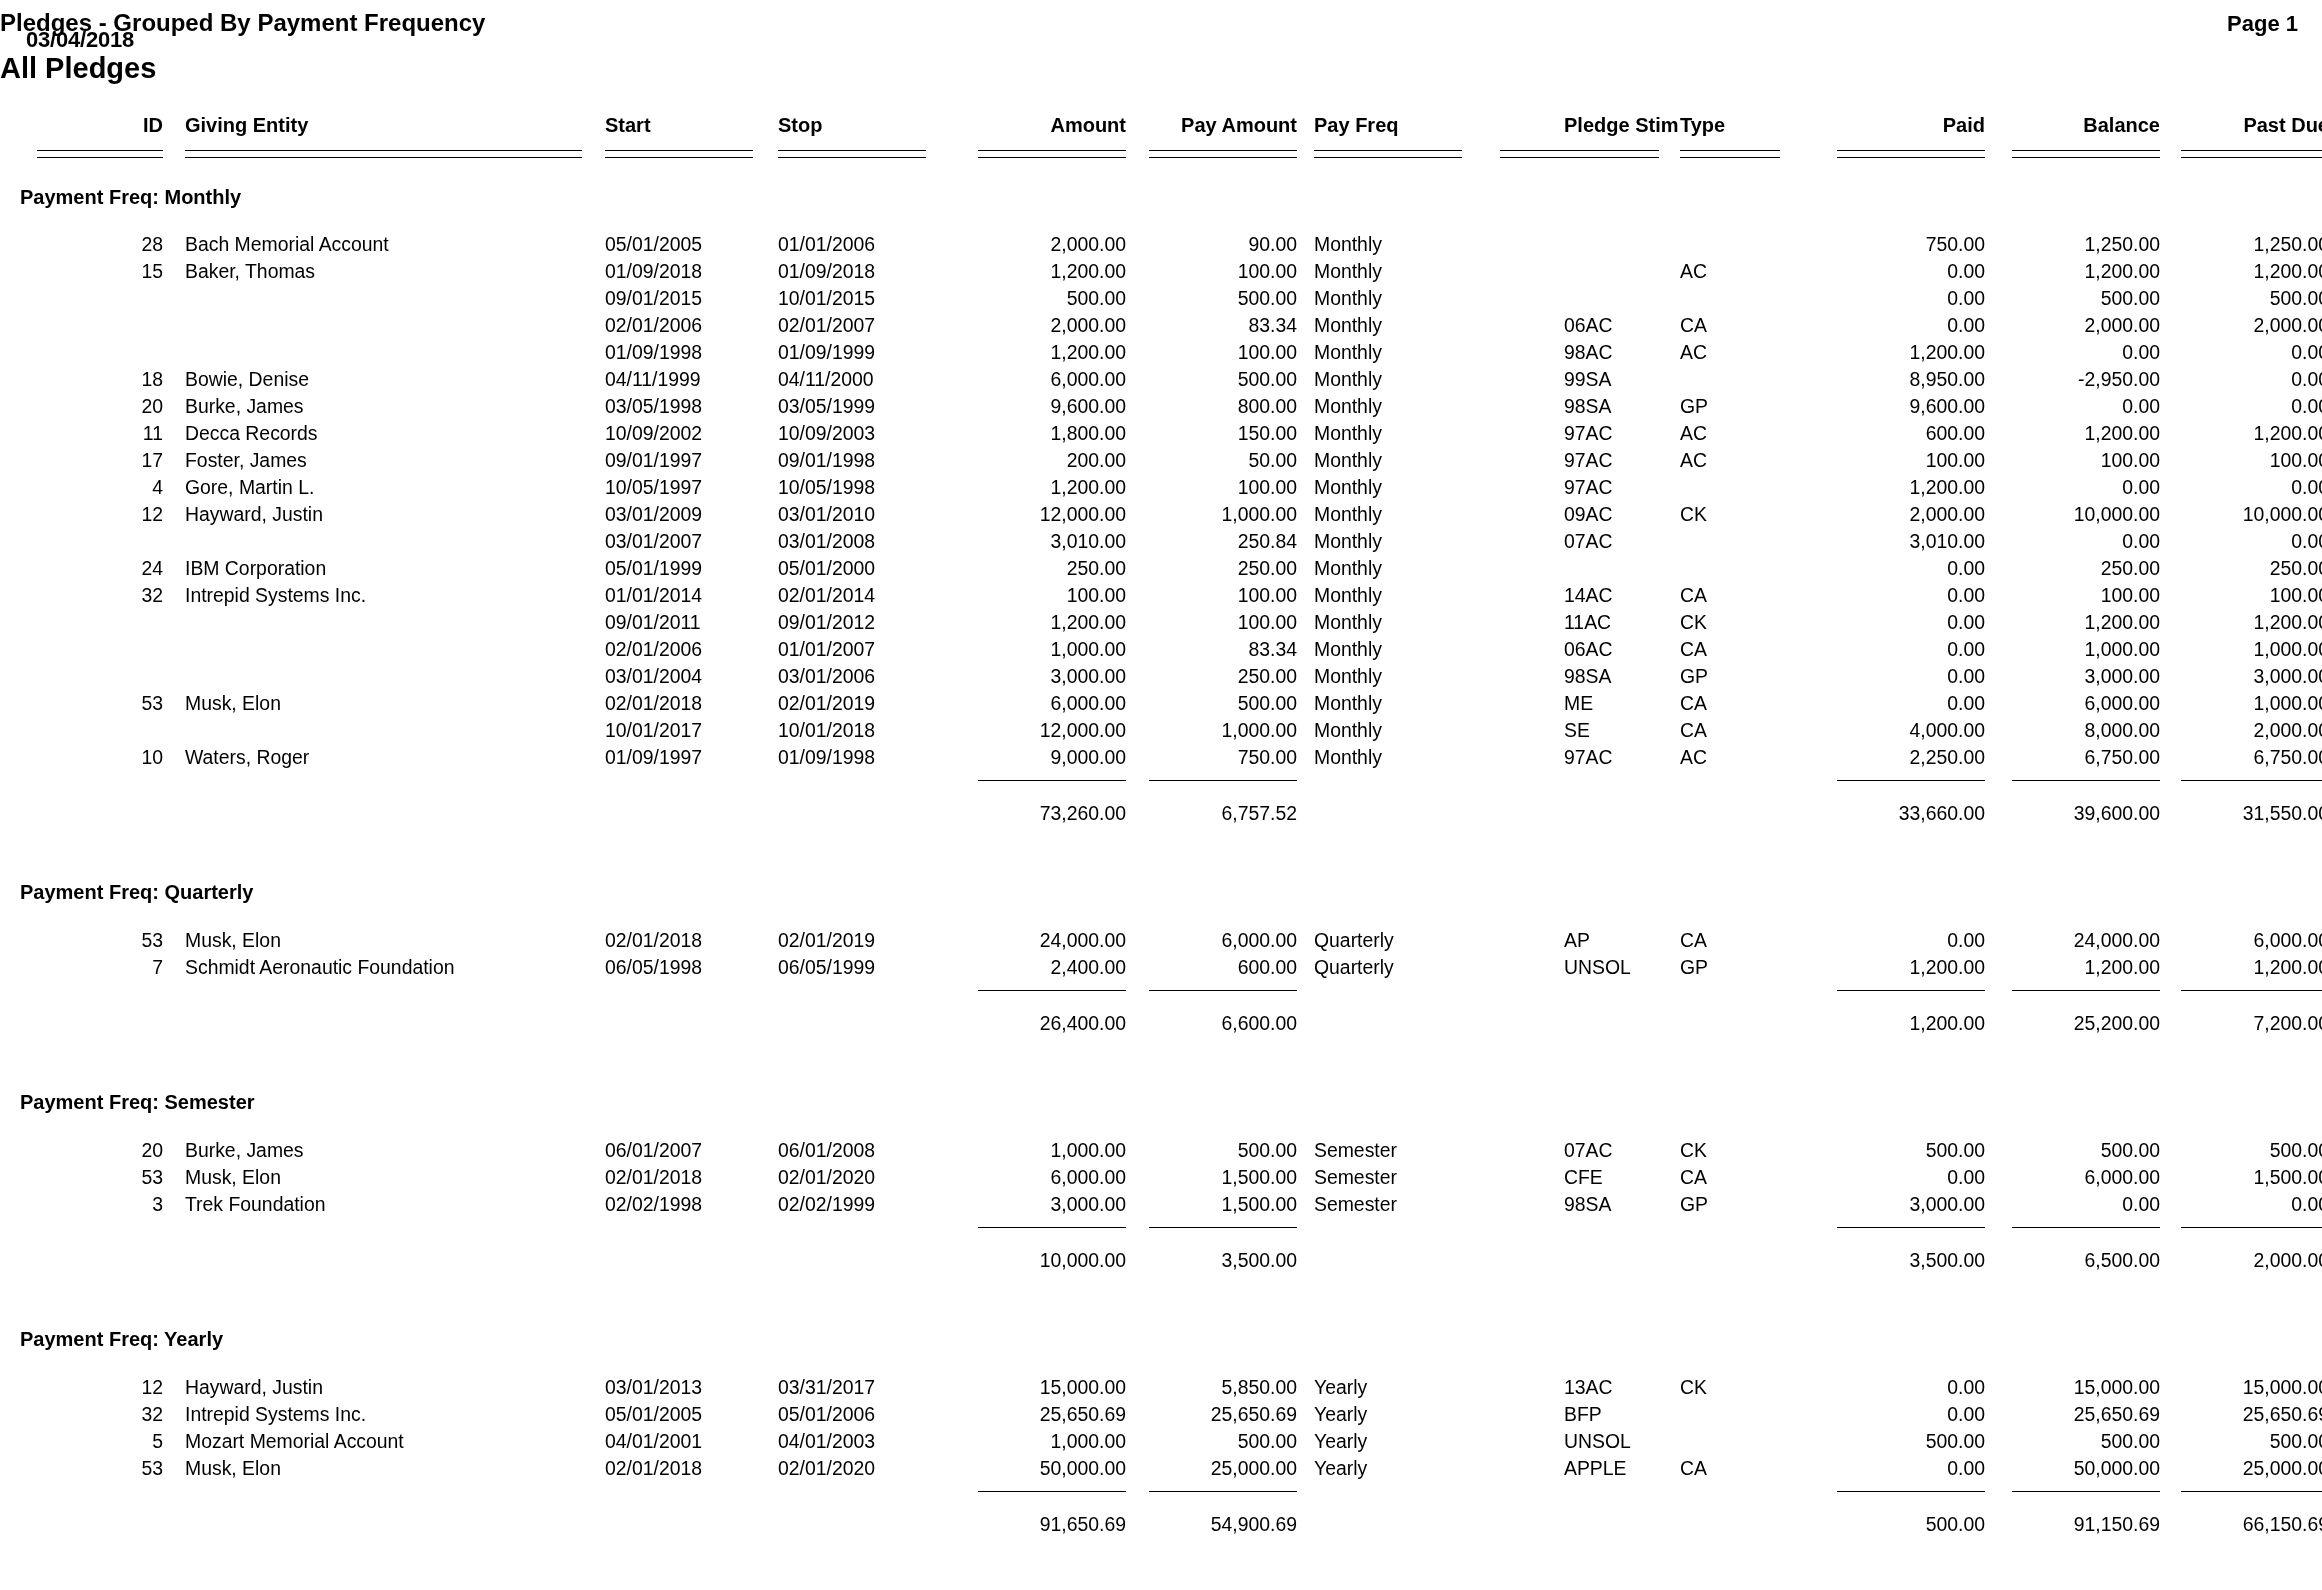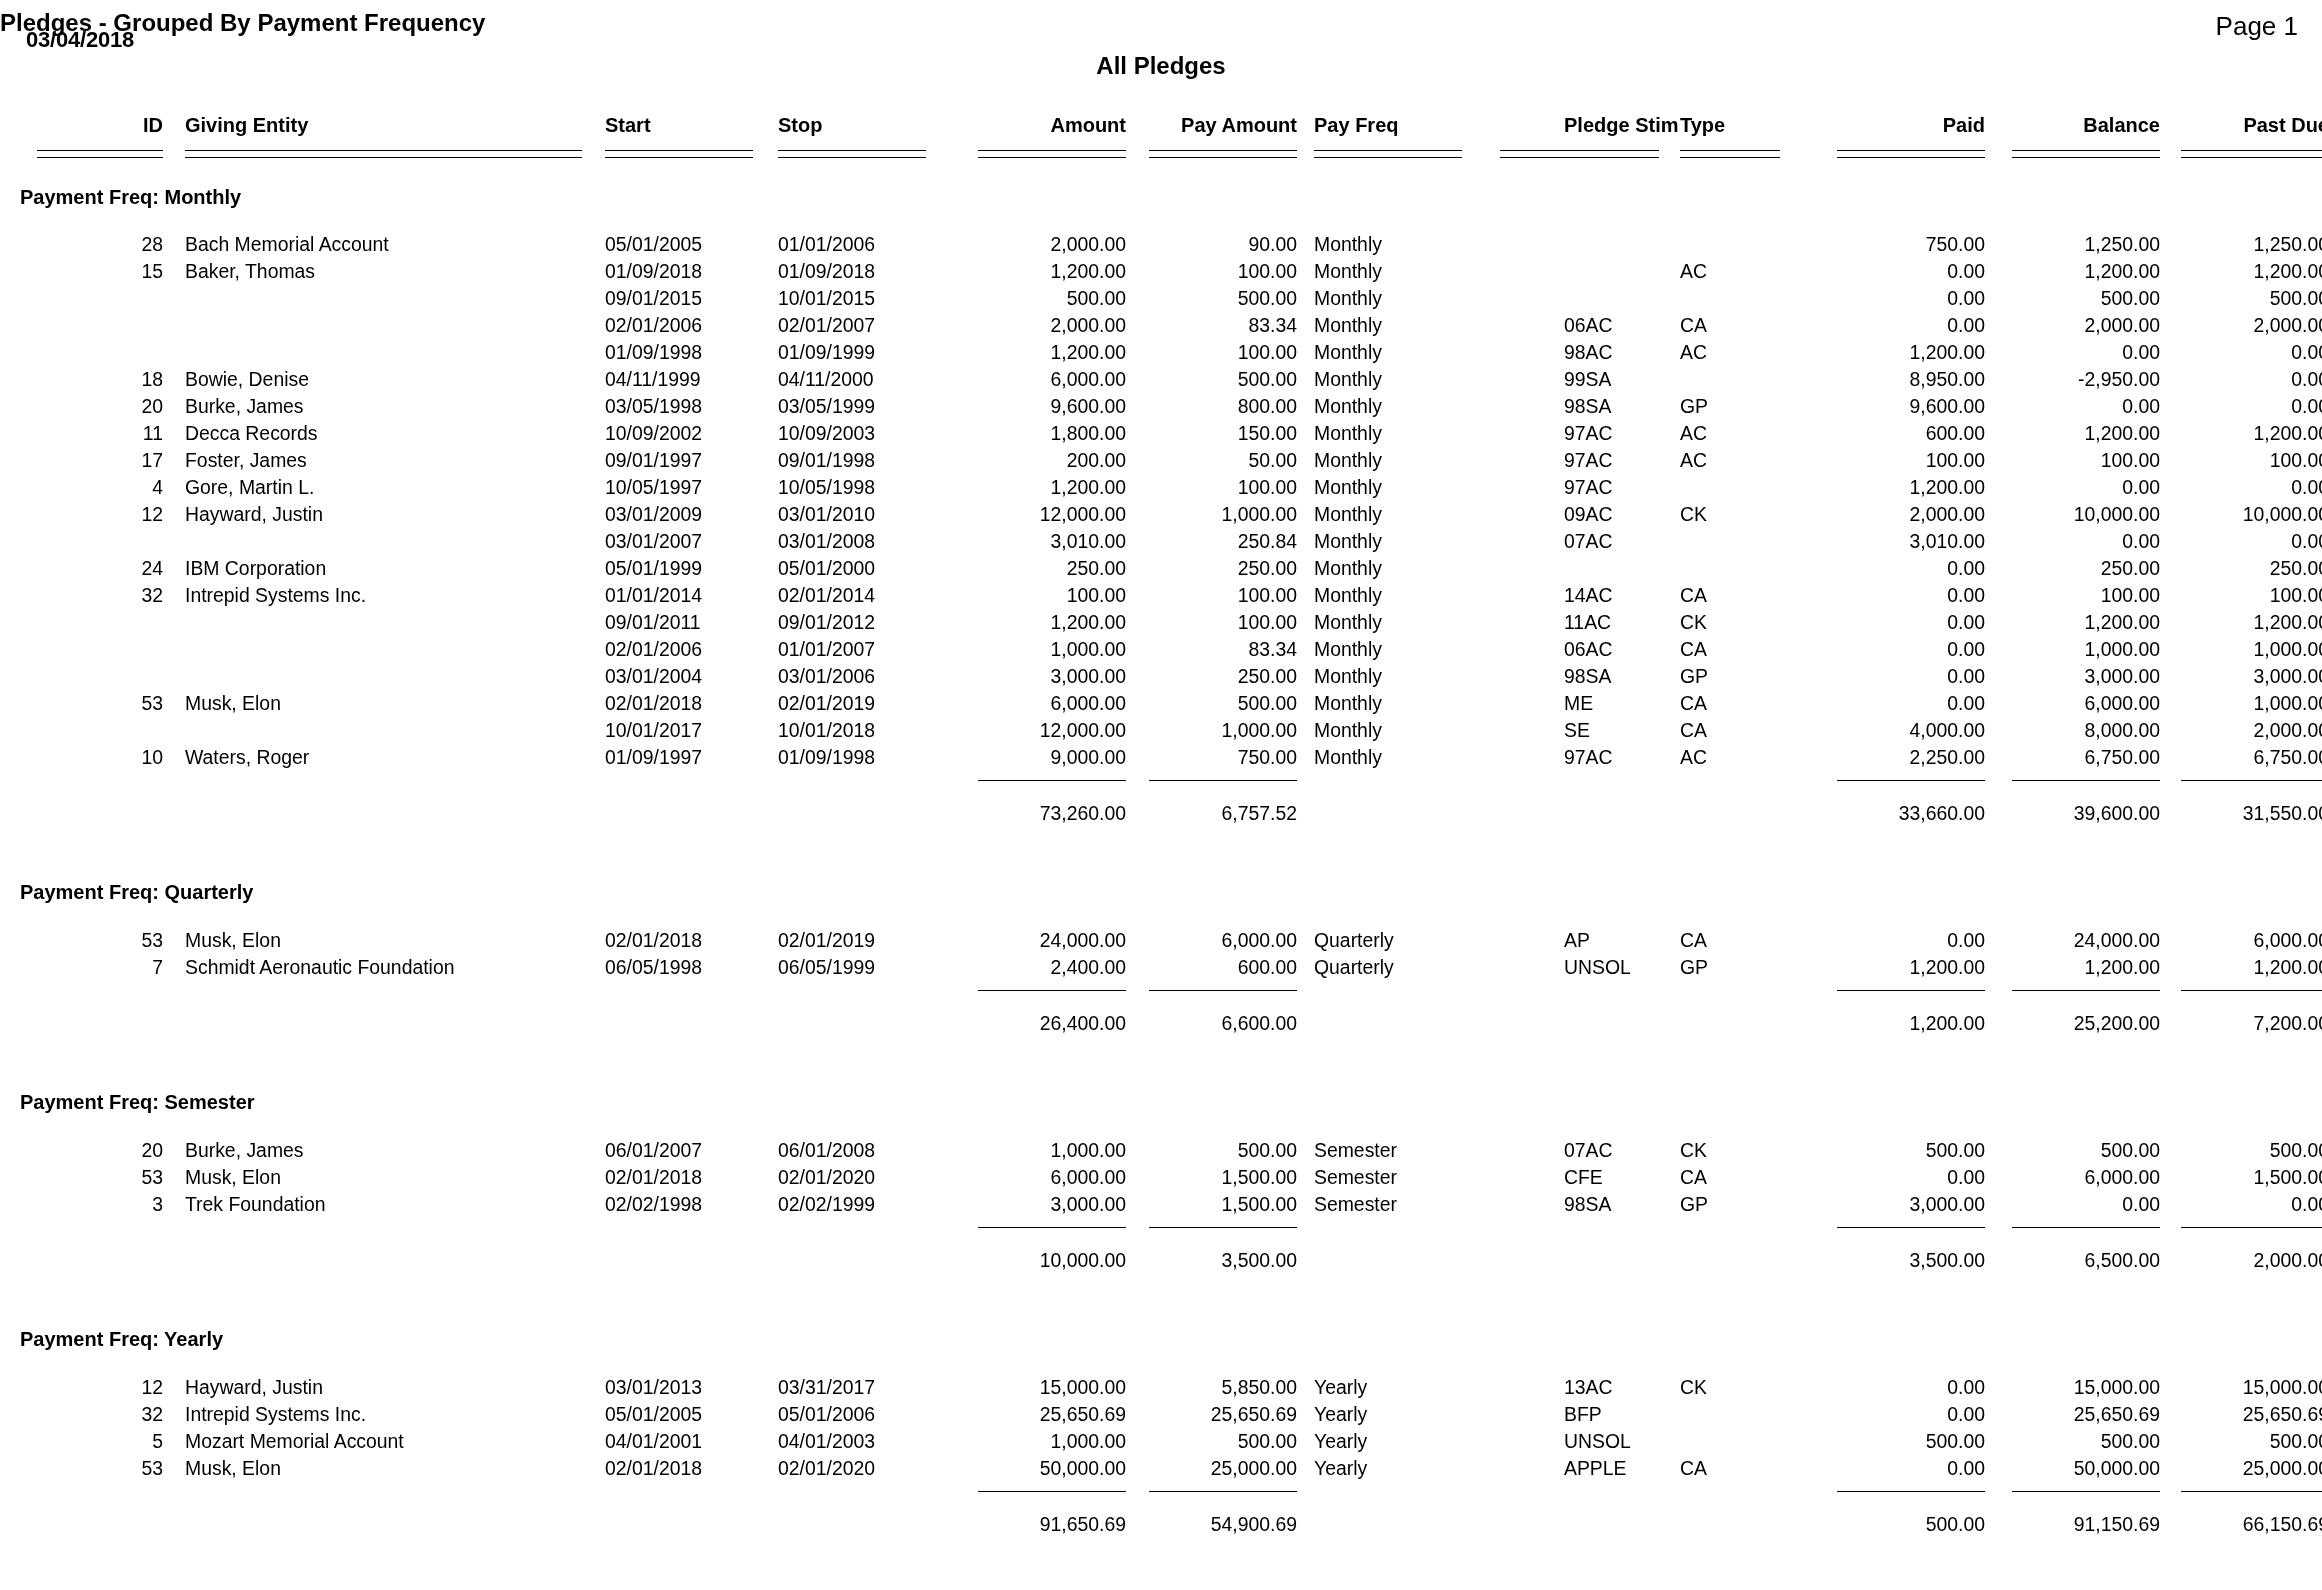--- a/index.html
+++ b/index.html
@@ -40,8 +40,8 @@
     position: absolute;
     right: 24px;
     top: 11px;
-    font-size: 26px;
-    font-weight: normal;
+    font-size: 22px;
+    font-weight: bold;
   }
   .rpt-title {
     position: absolute;

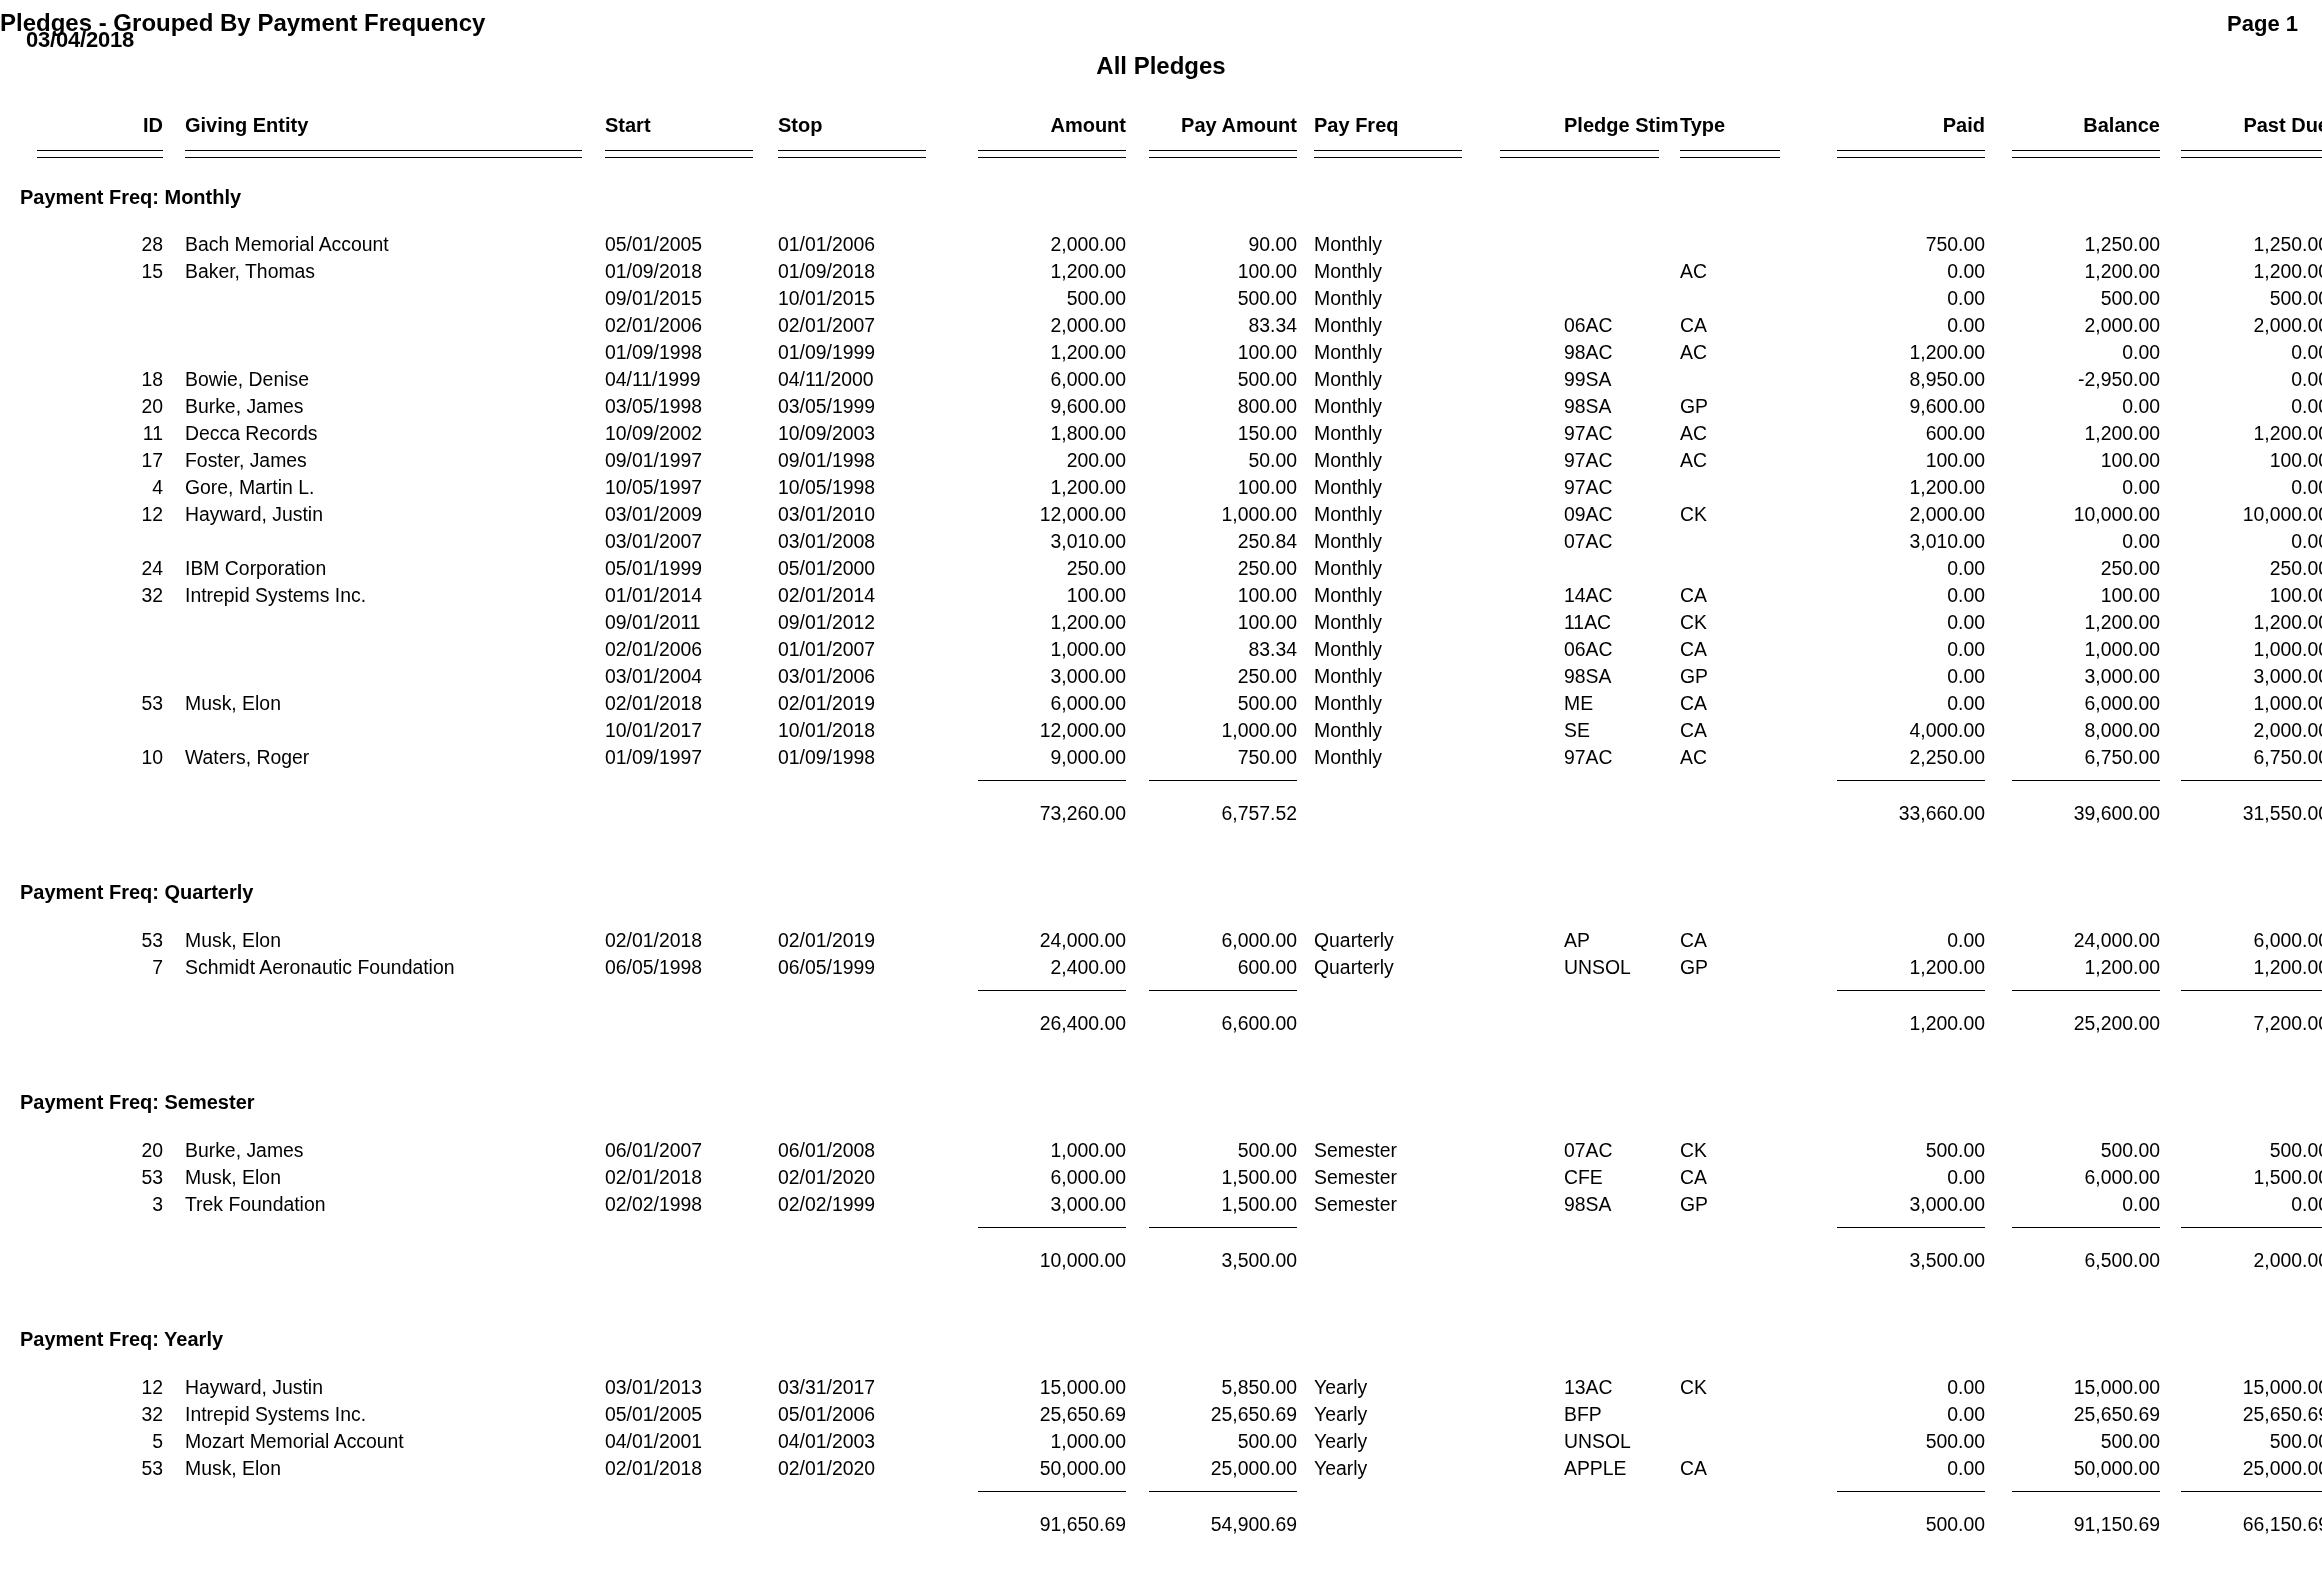--- a/index.html
+++ b/index.html
@@ -57,8 +57,7 @@
     left: 0;
     right: 0;
     top: 52px;
-    text-align: center;
-    font-size: 24px;
+    font-size: 29px;
     font-weight: bold;
   }
 

